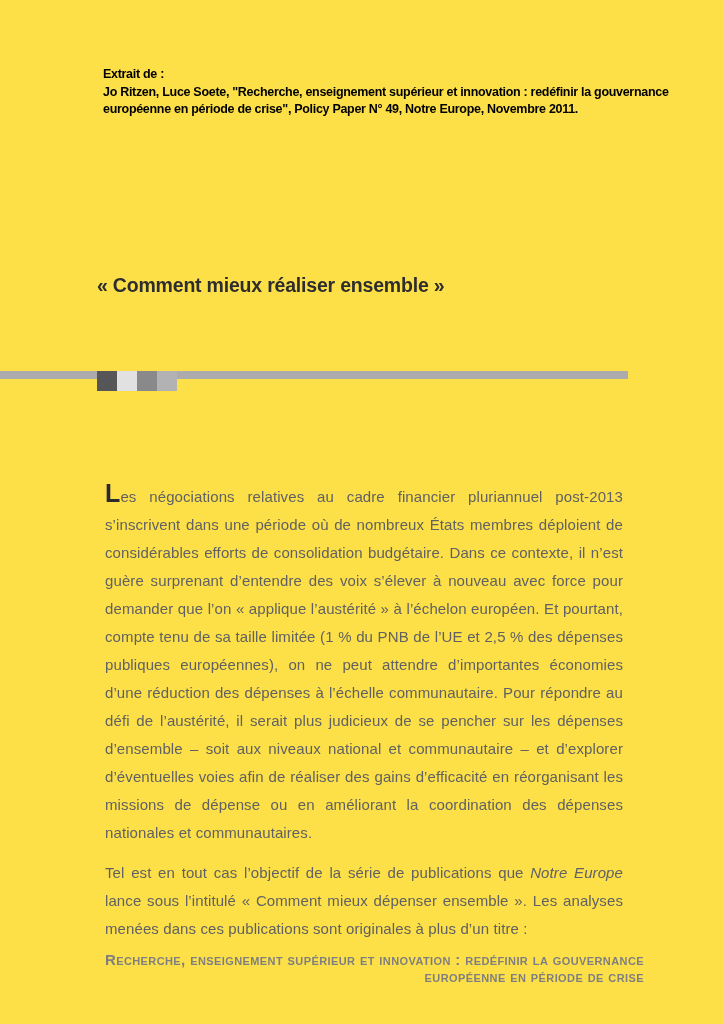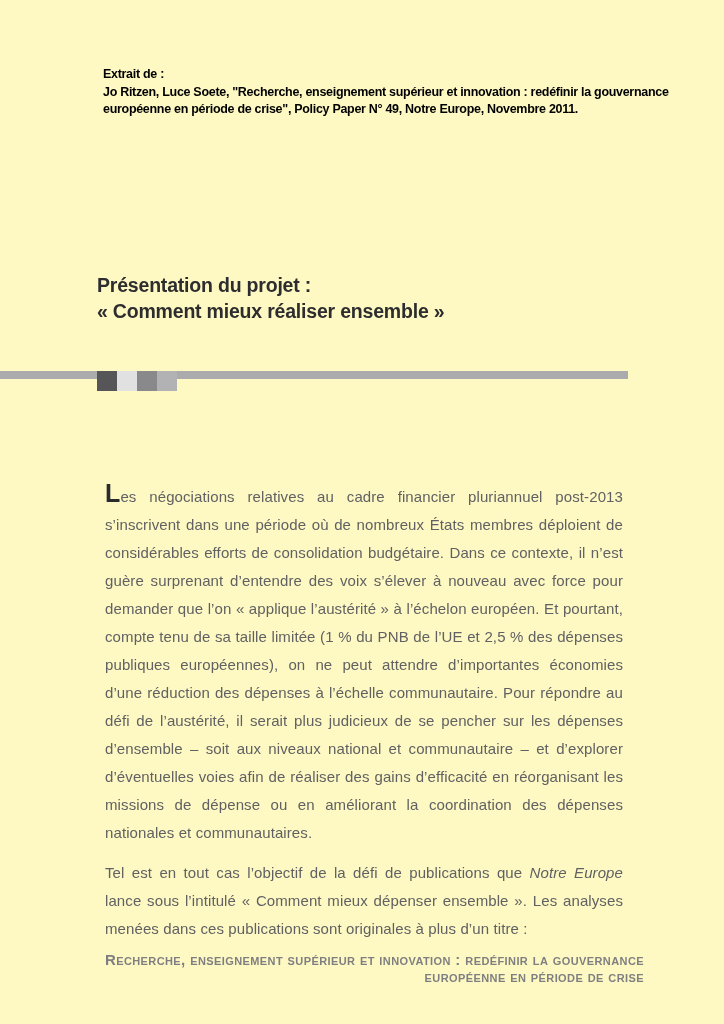--- a/index.html
+++ b/index.html
@@ -11,7 +11,7 @@
     position: relative;
     width: 724px;
     height: 1024px;
-    background: #fef9c3;
+    background: #fde047;
     overflow: hidden;
     font-family: "Liberation Sans", sans-serif;
   }

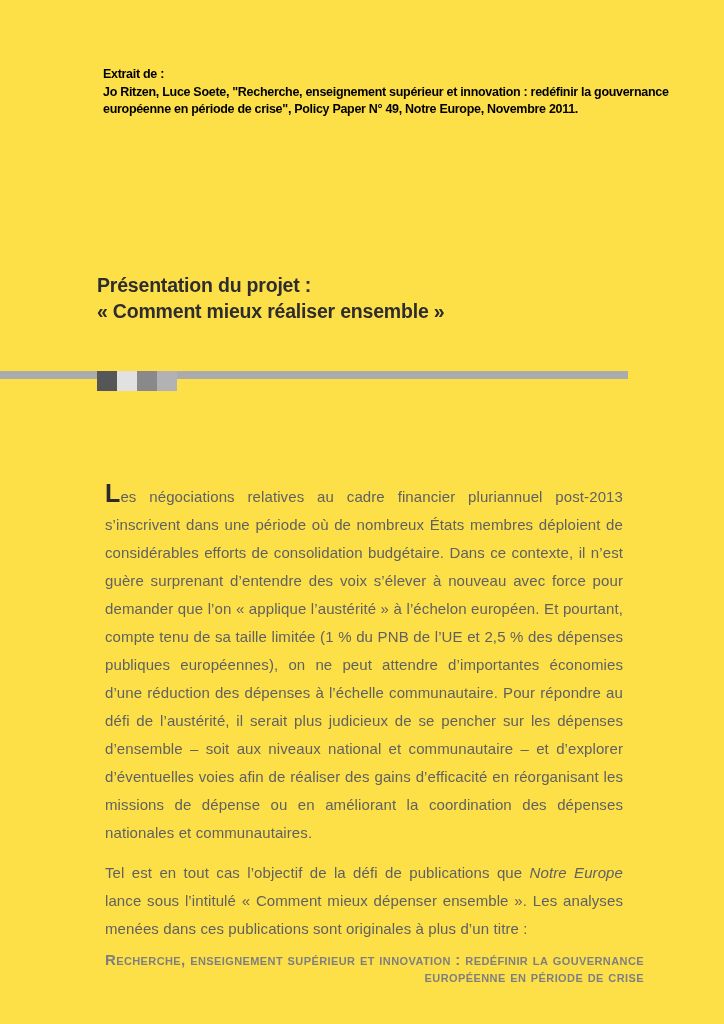--- a/index.html
+++ b/index.html
@@ -118,7 +118,6 @@
   </div>
 
   <div class="title-block">
-    <div class="title-line">Présentation du projet :</div>
     <div class="title-line">« Comment mieux réaliser ensemble »</div>
   </div>
 

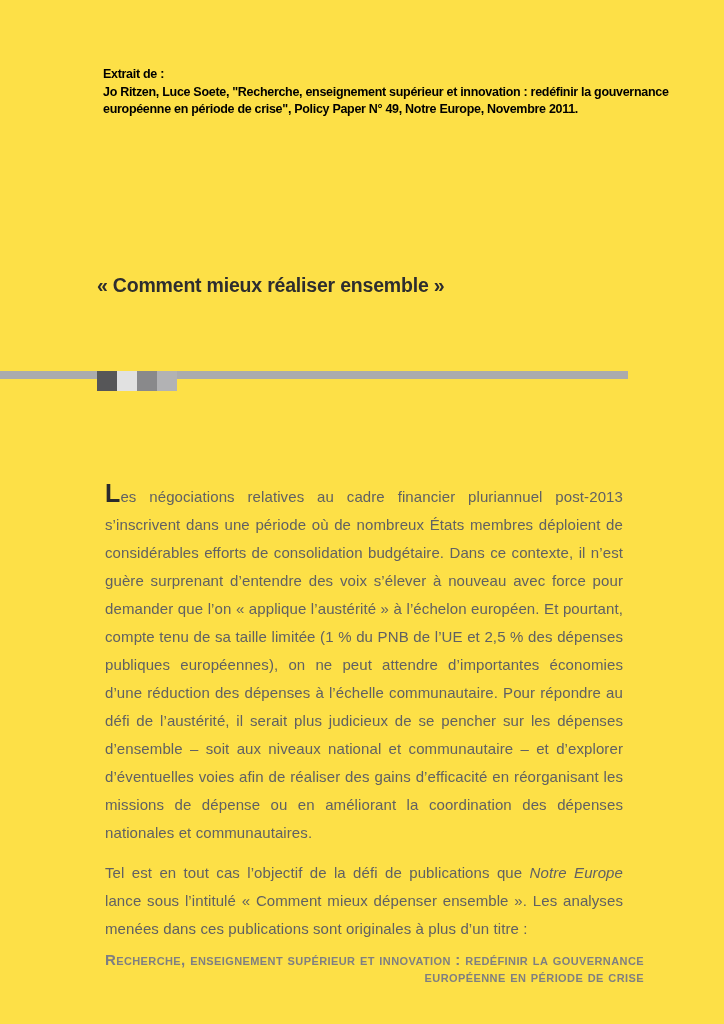--- a/index.html
+++ b/index.html
@@ -132,7 +132,7 @@
       <span class="dropcap">L</span><span>es négociations relatives au cadre financier pluriannuel post-2013 s’inscrivent dans une période où de nombreux États membres déploient de considérables efforts de consolidation budgétaire. Dans ce contexte, il n’est guère surprenant d’entendre des voix s’élever à nouveau avec force pour demander que l’on « applique l’austérité » à l’échelon européen. Et pourtant, compte tenu de sa taille limitée (1 % du PNB de l’UE et 2,5 % des dépenses publiques européennes), on ne peut attendre d’importantes économies d’une réduction des dépenses à l’échelle communautaire. Pour répondre au défi de l’austérité, il serait plus judicieux de se pencher sur les dépenses d’ensemble – soit aux niveaux national et communautaire – et d’explorer d’éventuelles voies afin de réaliser des gains d’efficacité en réorganisant les missions de dépense ou en améliorant la coordination des dépenses nationales et communautaires.</span>
     </p>
     <p>
-      <span>Tel est en tout cas l’objectif de la défi de publications que </span><span class="italic">Notre Europe</span><span> lance sous l’intitulé « Comment mieux dépenser ensemble ». Les analyses menées dans ces publications sont originales à plus d’un titre :</span>
+      <span>Tel est en tout cas l’objectif de la série de publications que </span><span class="italic">Notre Europe</span><span> lance sous l’intitulé « Comment mieux dépenser ensemble ». Les analyses menées dans ces publications sont originales à plus d’un titre :</span>
     </p>
   </div>
 

